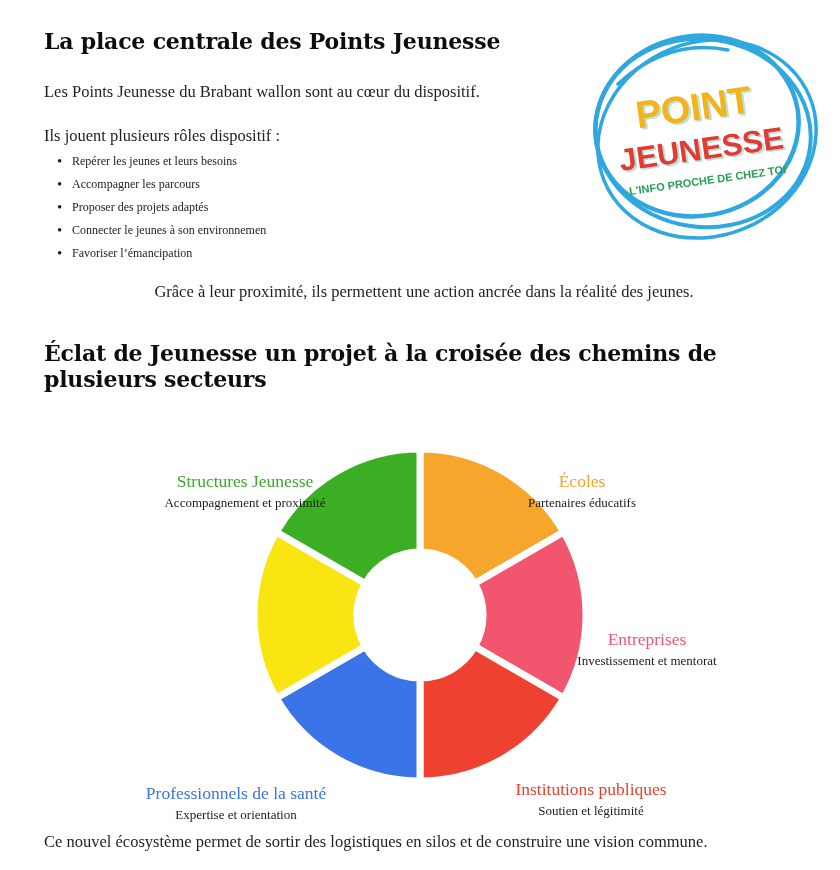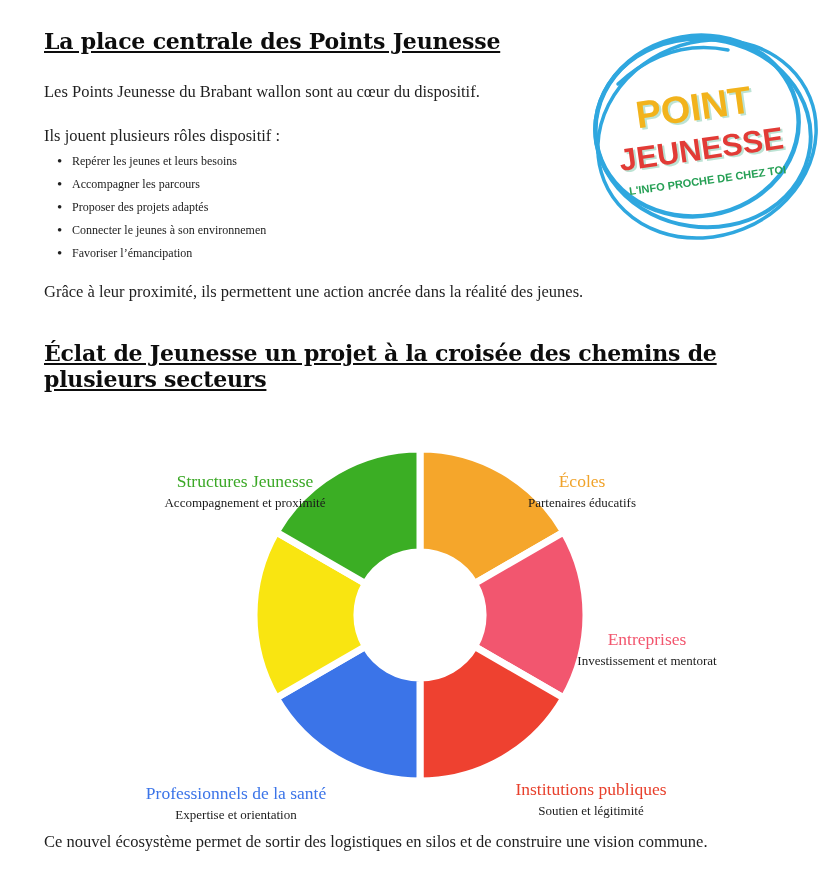--- a/index.html
+++ b/index.html
@@ -8,7 +8,7 @@
     font-family:"Liberation Serif", serif;color:#1b1b1b;overflow:hidden;
   }
   .abs{position:absolute;}
-  h1,h2{margin:0;font-weight:bold;color:#0d0d0d;letter-spacing:-0.2px;text-decoration:underline;}
+  h1,h2{margin:0;font-weight:bold;color:#0d0d0d;letter-spacing:-0.2px;}
   .h-title{font-size:22px;font-family:"DejaVu Serif","Liberation Serif",serif;}
   .body-text{font-size:16.5px;line-height:1.25;color:#1f1f1f;}
   .bullet-list{margin:0;padding:0 0 0 72px;list-style:none;}

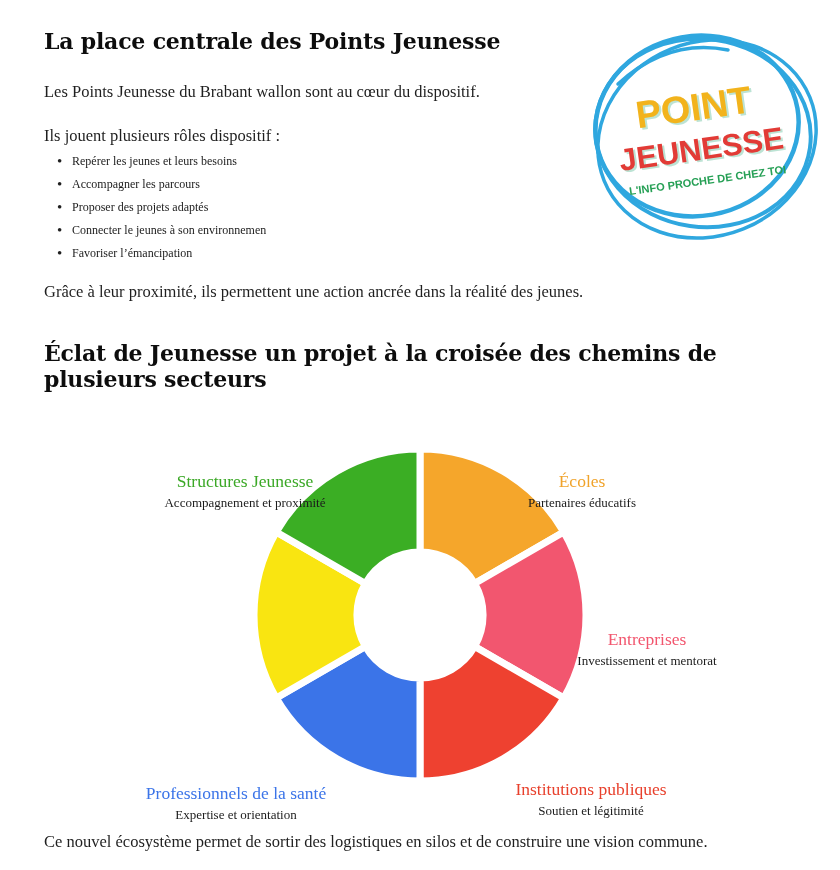--- a/index.html
+++ b/index.html
@@ -49,7 +49,7 @@
   <li>Favoriser l’émancipation</li>
 </ul>
 
-<p class="abs body-text" style="left:44px;top:282px;margin:0;width:760px;">Grâce à leur proximité, ils permettent une action ancrée dans la réalité des jeunes.</p>
+<p class="abs body-text" style="left:44px;top:282px;margin:0;width:760px;text-align:center;">Grâce à leur proximité, ils permettent une action ancrée dans la réalité des jeunes.</p>
 
 <div class="abs logo">
   <svg width="252" height="218" viewBox="0 0 252 218">

